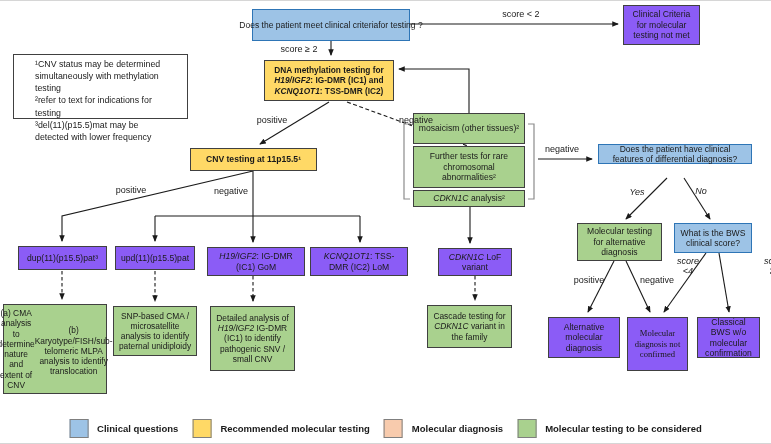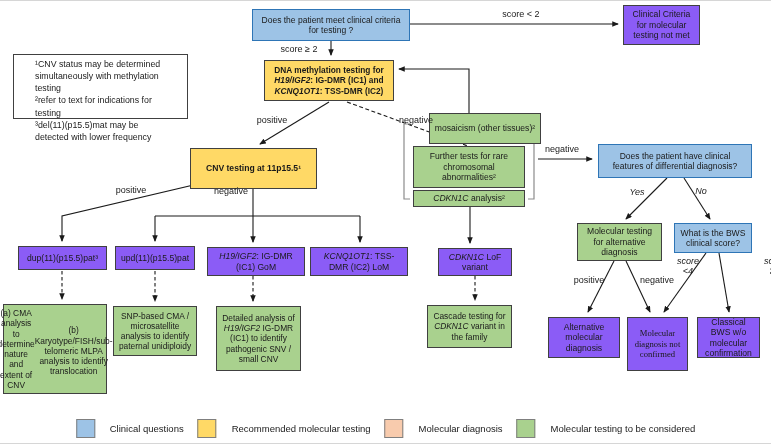--- a/index.html
+++ b/index.html
@@ -69,7 +69,7 @@
     </g>
   </svg>
 
-  <div class="node blue nowrap-lines" style="left:252px;top:8px;width:158px;height:32px;font-size:8.5px;flex-direction:column;">
+  <div class="node blue nowrap-lines" style="left:252px;top:8px;width:158px;height:32px;font-size:8.5px;flex-direction:row;">
     <div>Does the patient meet clinical criteria</div>
     <div>for testing ?</div>
   </div>

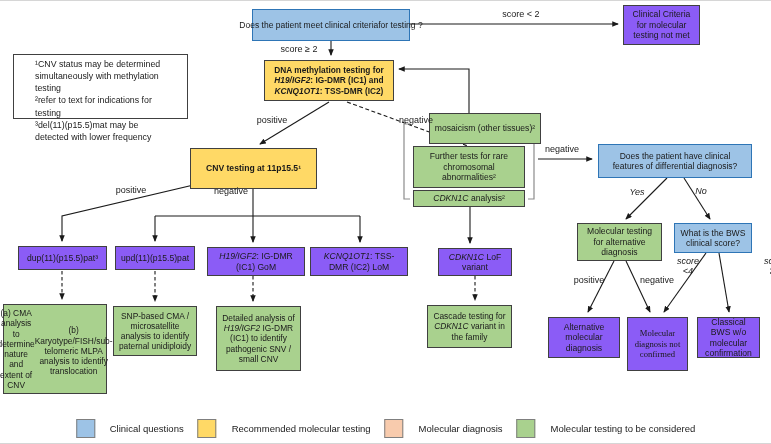--- a/index.html
+++ b/index.html
@@ -88,7 +88,7 @@
     <span class="inner"><span>DNA methylation testing for </span><i>H19/IGF2</i><span>: IG-DMR (IC1) and </span><i>KCNQ1OT1</i><span>: TSS-DMR (IC2)</span></span>
   </div>
 
-  <div class="node green" style="left:413px;top:112px;width:112px;height:31px;margin-left:16px;">
+  <div class="node green" style="left:413px;top:112px;width:112px;height:31px;">
     <span class="inner">mosaicism (other tissues)²</span>
   </div>
   <div class="node green" style="left:413px;top:145px;width:112px;height:42px;">

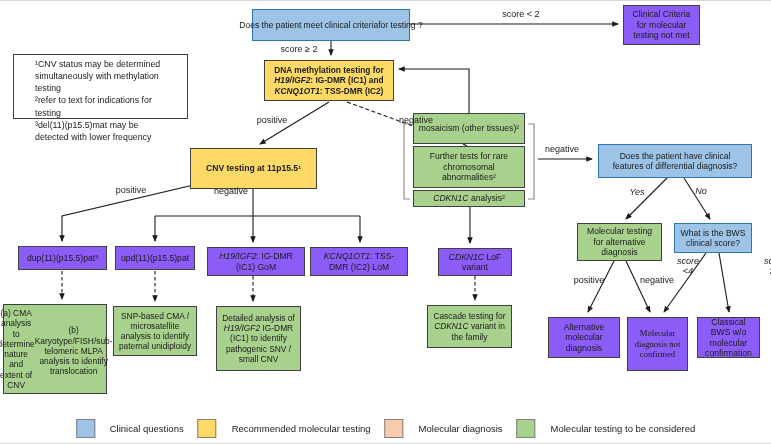--- a/index.html
+++ b/index.html
@@ -102,7 +102,7 @@
     <span class="inner">CNV testing at 11p15.5¹</span>
   </div>
 
-  <div class="node blue nowrap-lines" style="left:598px;top:143px;width:154px;height:34px;font-size:8.5px;flex-direction:column;">
+  <div class="node blue nowrap-lines" style="left:598px;top:143px;width:154px;height:20px;font-size:8.5px;flex-direction:column;">
     <div>Does the patient have clinical</div>
     <div>features of differential diagnosis?</div>
   </div>

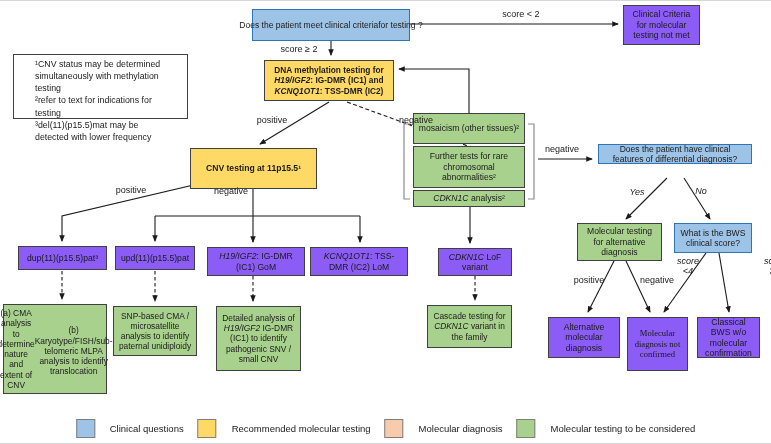--- a/index.html
+++ b/index.html
@@ -98,7 +98,7 @@
     <span class="inner"><i>CDKN1C</i><span> analysis²</span></span>
   </div>
 
-  <div class="node yellow" style="left:190px;top:147px;width:127px;height:41px;">
+  <div class="node yellow" style="left:190px;top:147px;width:127px;height:23px;">
     <span class="inner">CNV testing at 11p15.5¹</span>
   </div>
 

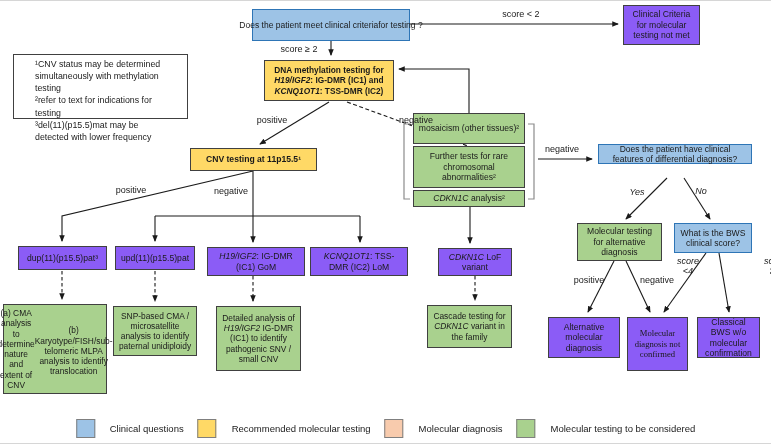--- a/index.html
+++ b/index.html
@@ -137,7 +137,7 @@
   <div class="node green" style="left:113px;top:305px;width:84px;height:50px;font-size:8.4px;">
     <span class="inner">SNP-based CMA / microsatellite analysis to identify paternal unidiploidy</span>
   </div>
-  <div class="node green" style="left:210px;top:305px;width:85px;height:65px;font-size:8.4px;margin-left:6px;">
+  <div class="node green" style="left:210px;top:305px;width:85px;height:65px;font-size:8.4px;">
     <span class="inner"><span>Detailed analysis of </span><i>H19/IGF2</i><span> IG-DMR (IC1) to identify pathogenic SNV / small CNV</span></span>
   </div>
   <div class="node green" style="left:427px;top:304px;width:85px;height:43px;font-size:8.4px;">

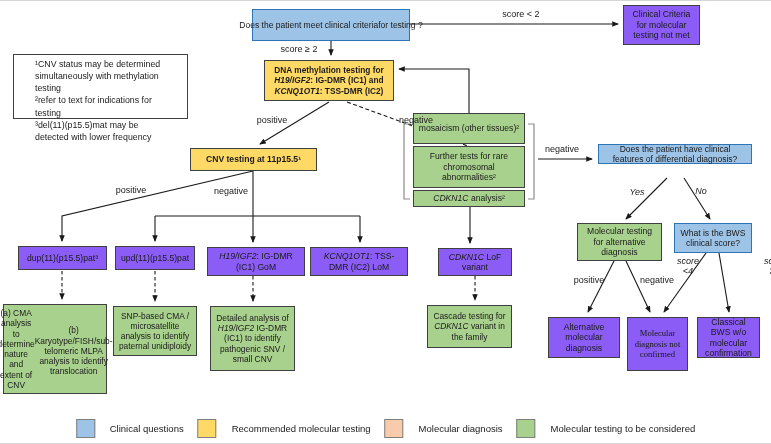--- a/index.html
+++ b/index.html
@@ -24,7 +24,7 @@
   .footnotes div{margin:0;}
   .para+.para{margin-top:4px;}
   #legend{position:absolute;left:50%;top:418px;transform:translateX(-50%);display:flex;align-items:center;gap:14px;z-index:2;white-space:nowrap;}
-  .legend-item{display:flex;align-items:center;gap:15px;}
+  .legend-item{display:flex;align-items:center;gap:9px;font-weight:bold;}
   .sw{width:19px;height:19px;border:1px solid #7f7f7f;display:inline-block;box-sizing:border-box;}
   .legend-label{font-size:9.5px;color:#1a1a1a;}
 </style>

